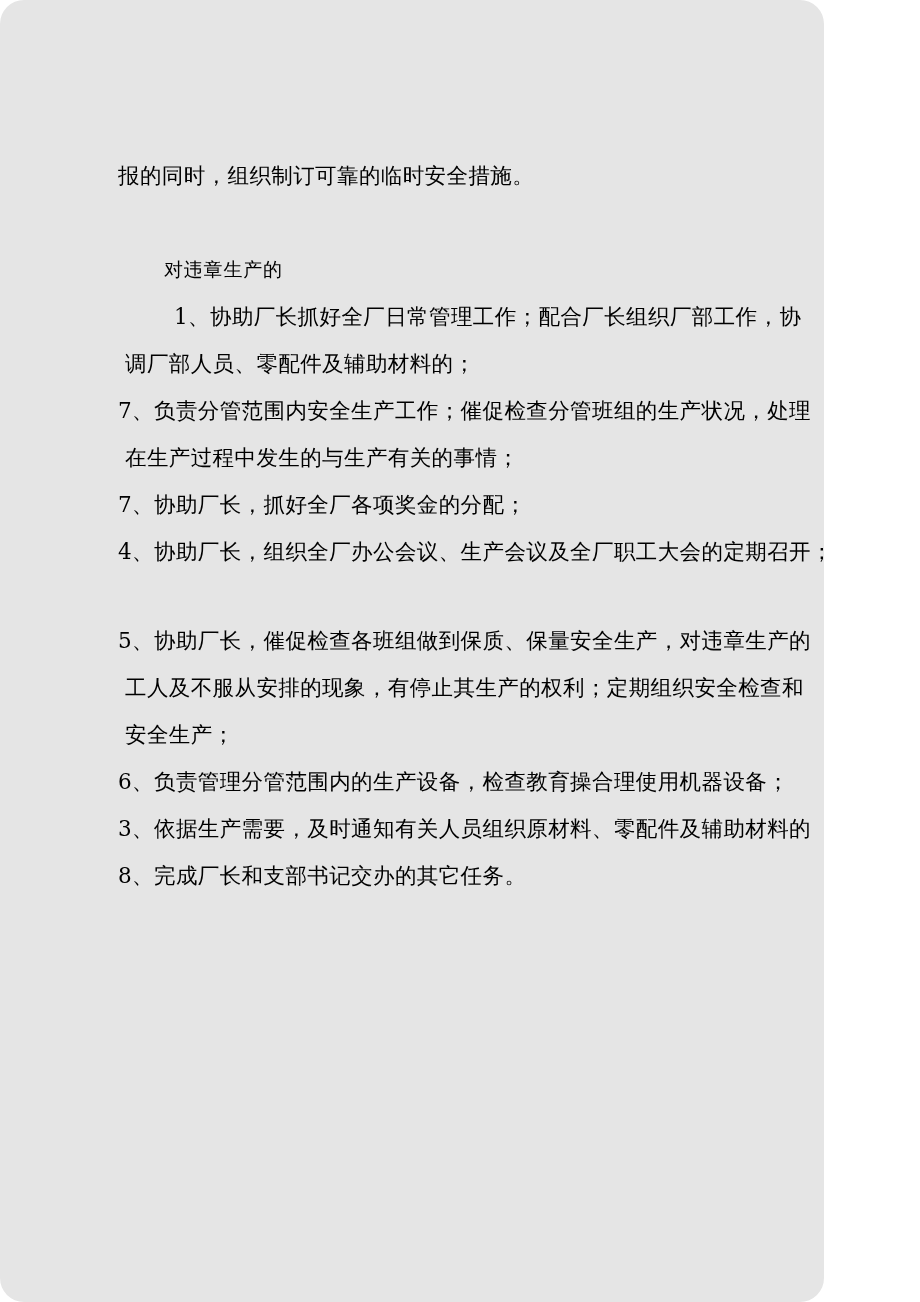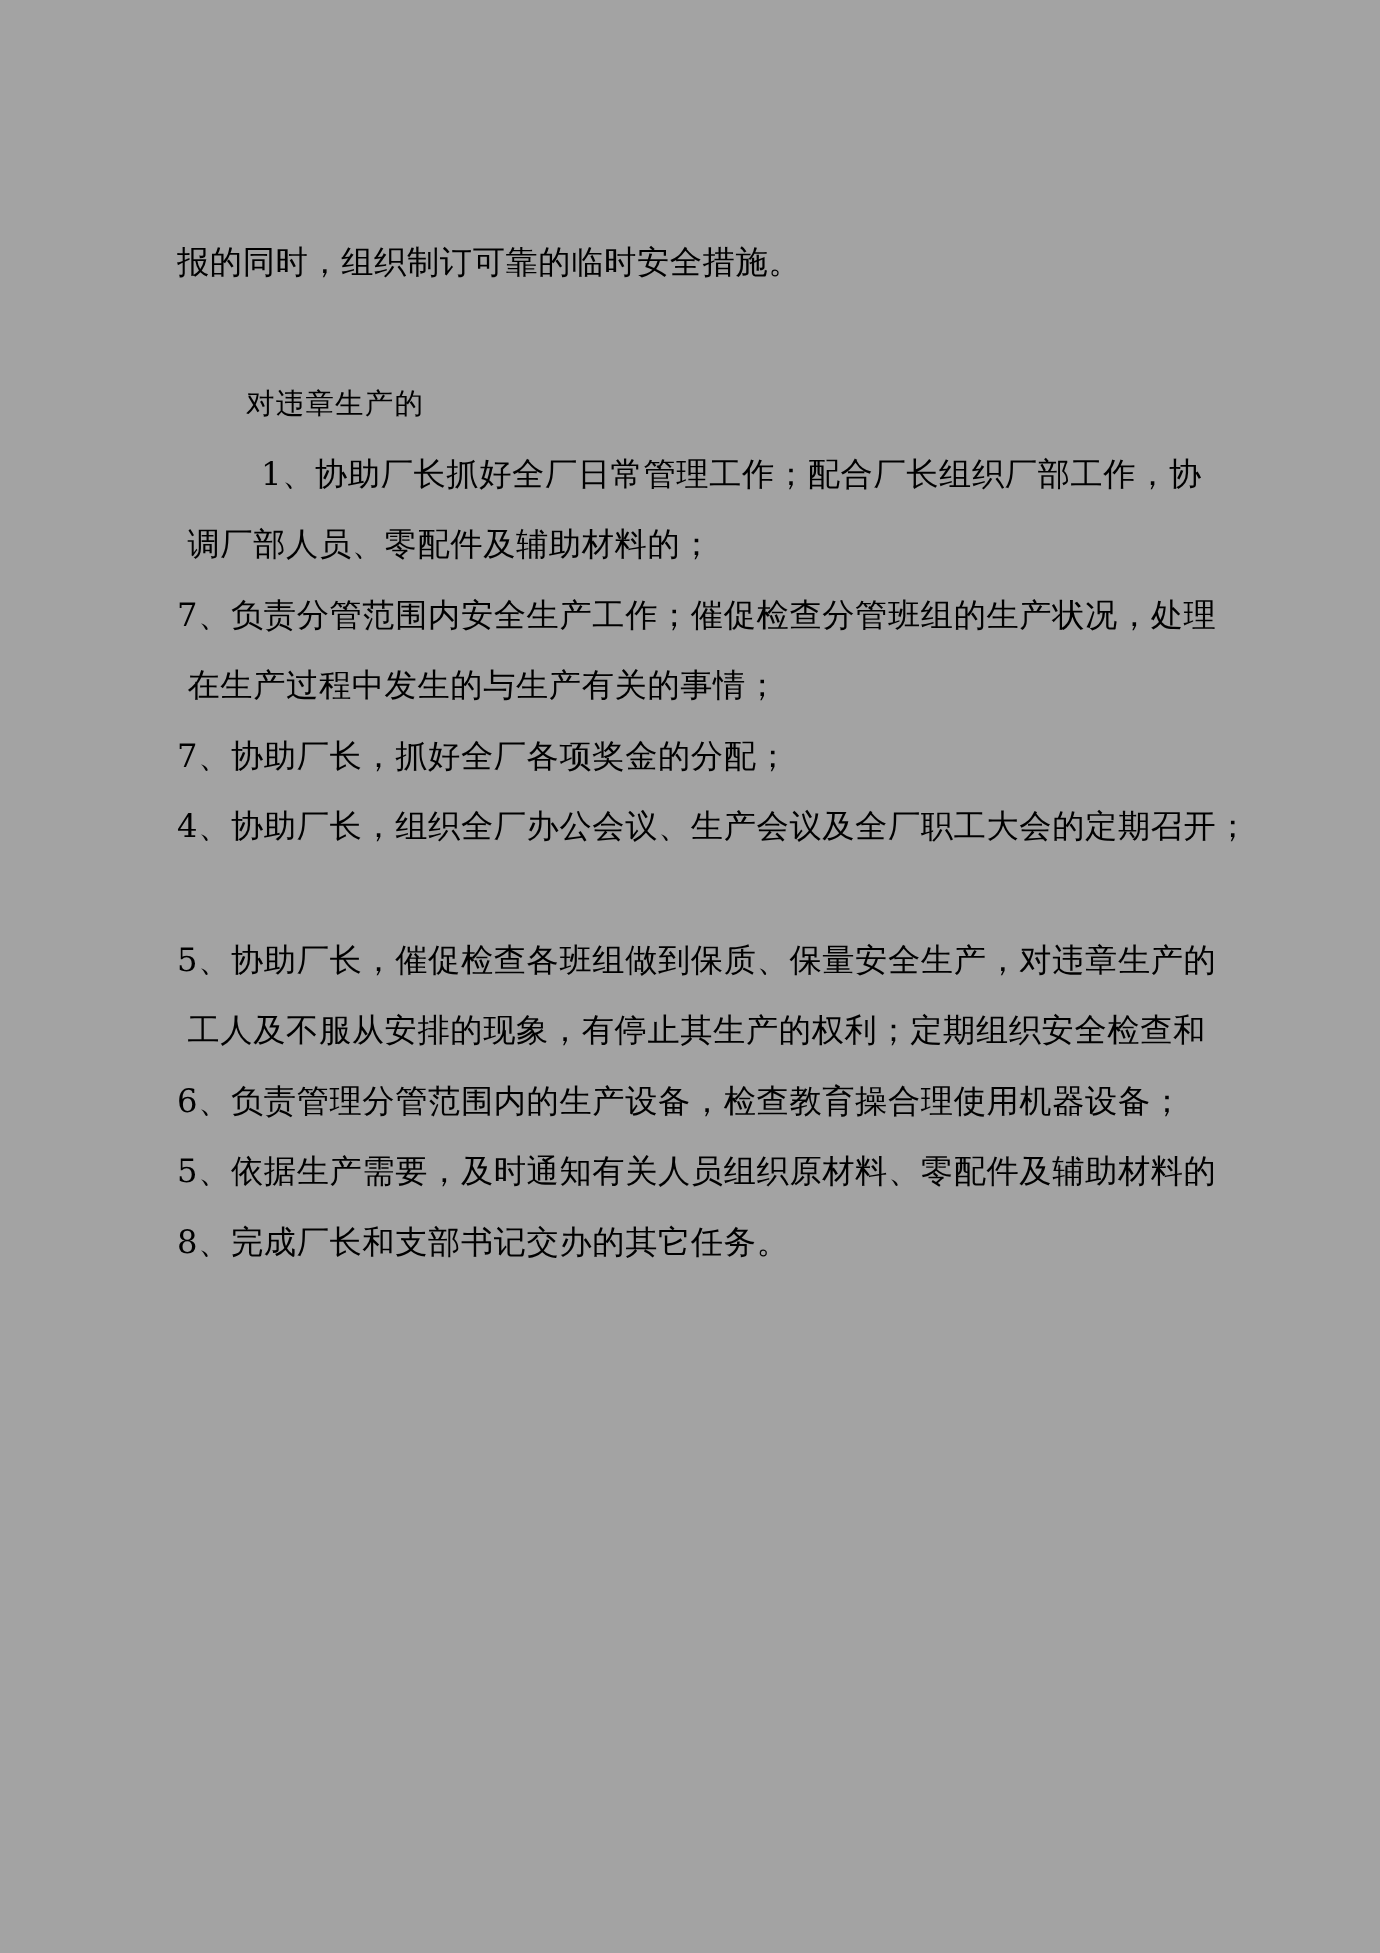--- a/index.html
+++ b/index.html
@@ -16,11 +16,12 @@
   }
   .page {
     position: relative;
-    width: 920px;
+    width: 824px;
     height: 1302px;
-    background: #a3a3a3;
+    background: #e5e5e5;
     overflow: hidden;
     box-sizing: border-box;
+    border-radius: 24px;
   }
   .doc-body {
     position: absolute;

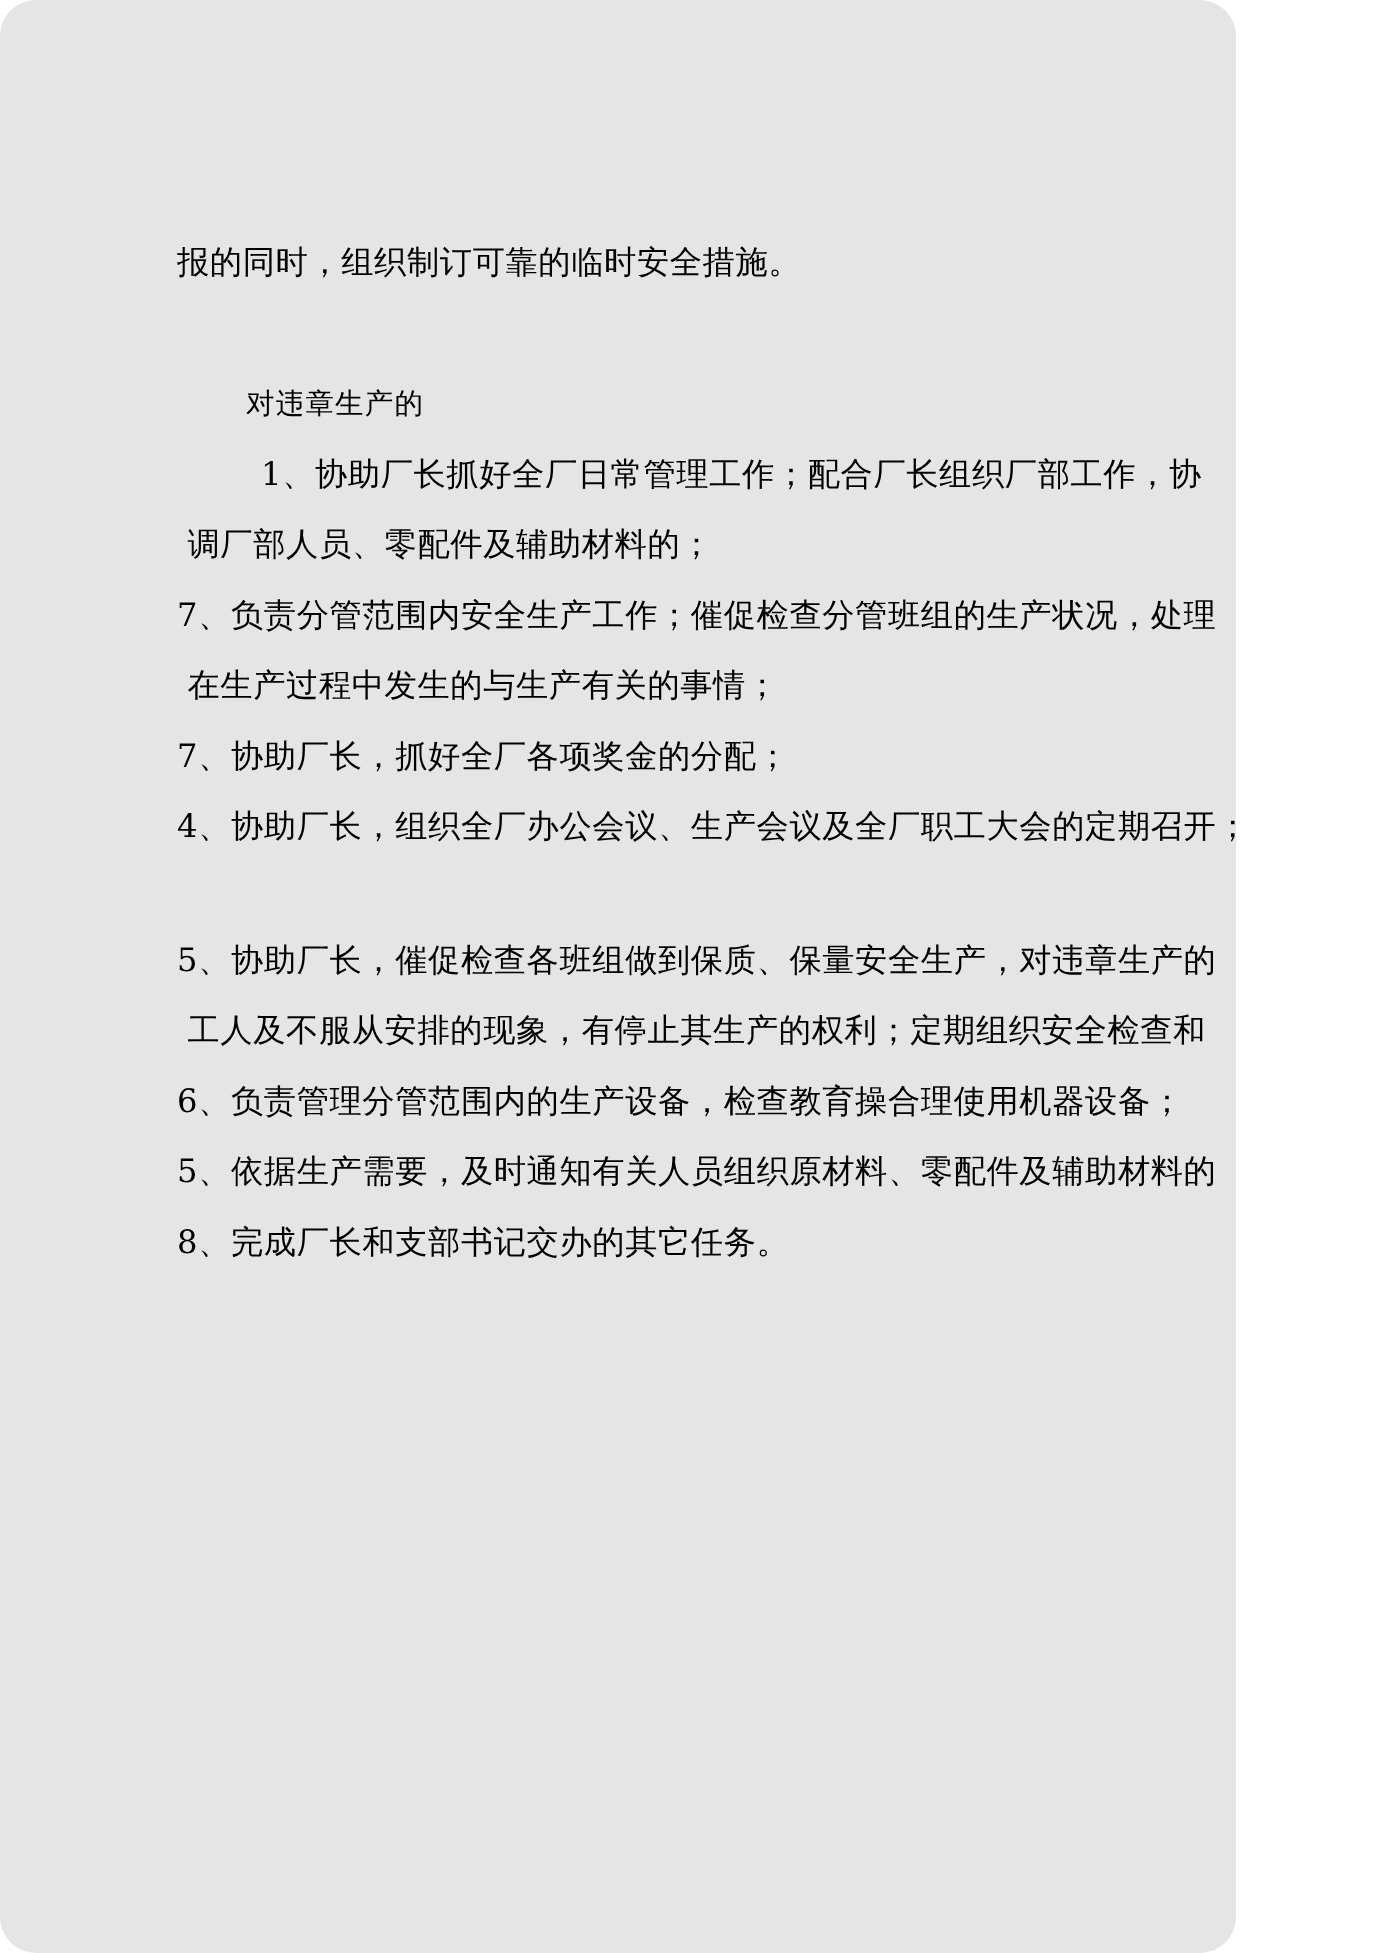--- a/index.html
+++ b/index.html
@@ -93,6 +93,7 @@
 
     <div class="line cont">工人及不服从安排的现象，有停止其生产的权利；定期组织安全检查和</div>
 
+    <div class="line cont">安全生产；</div>
 
     <div class="line flush">6、负责管理分管范围内的生产设备，检查教育操合理使用机器设备；</div>
 

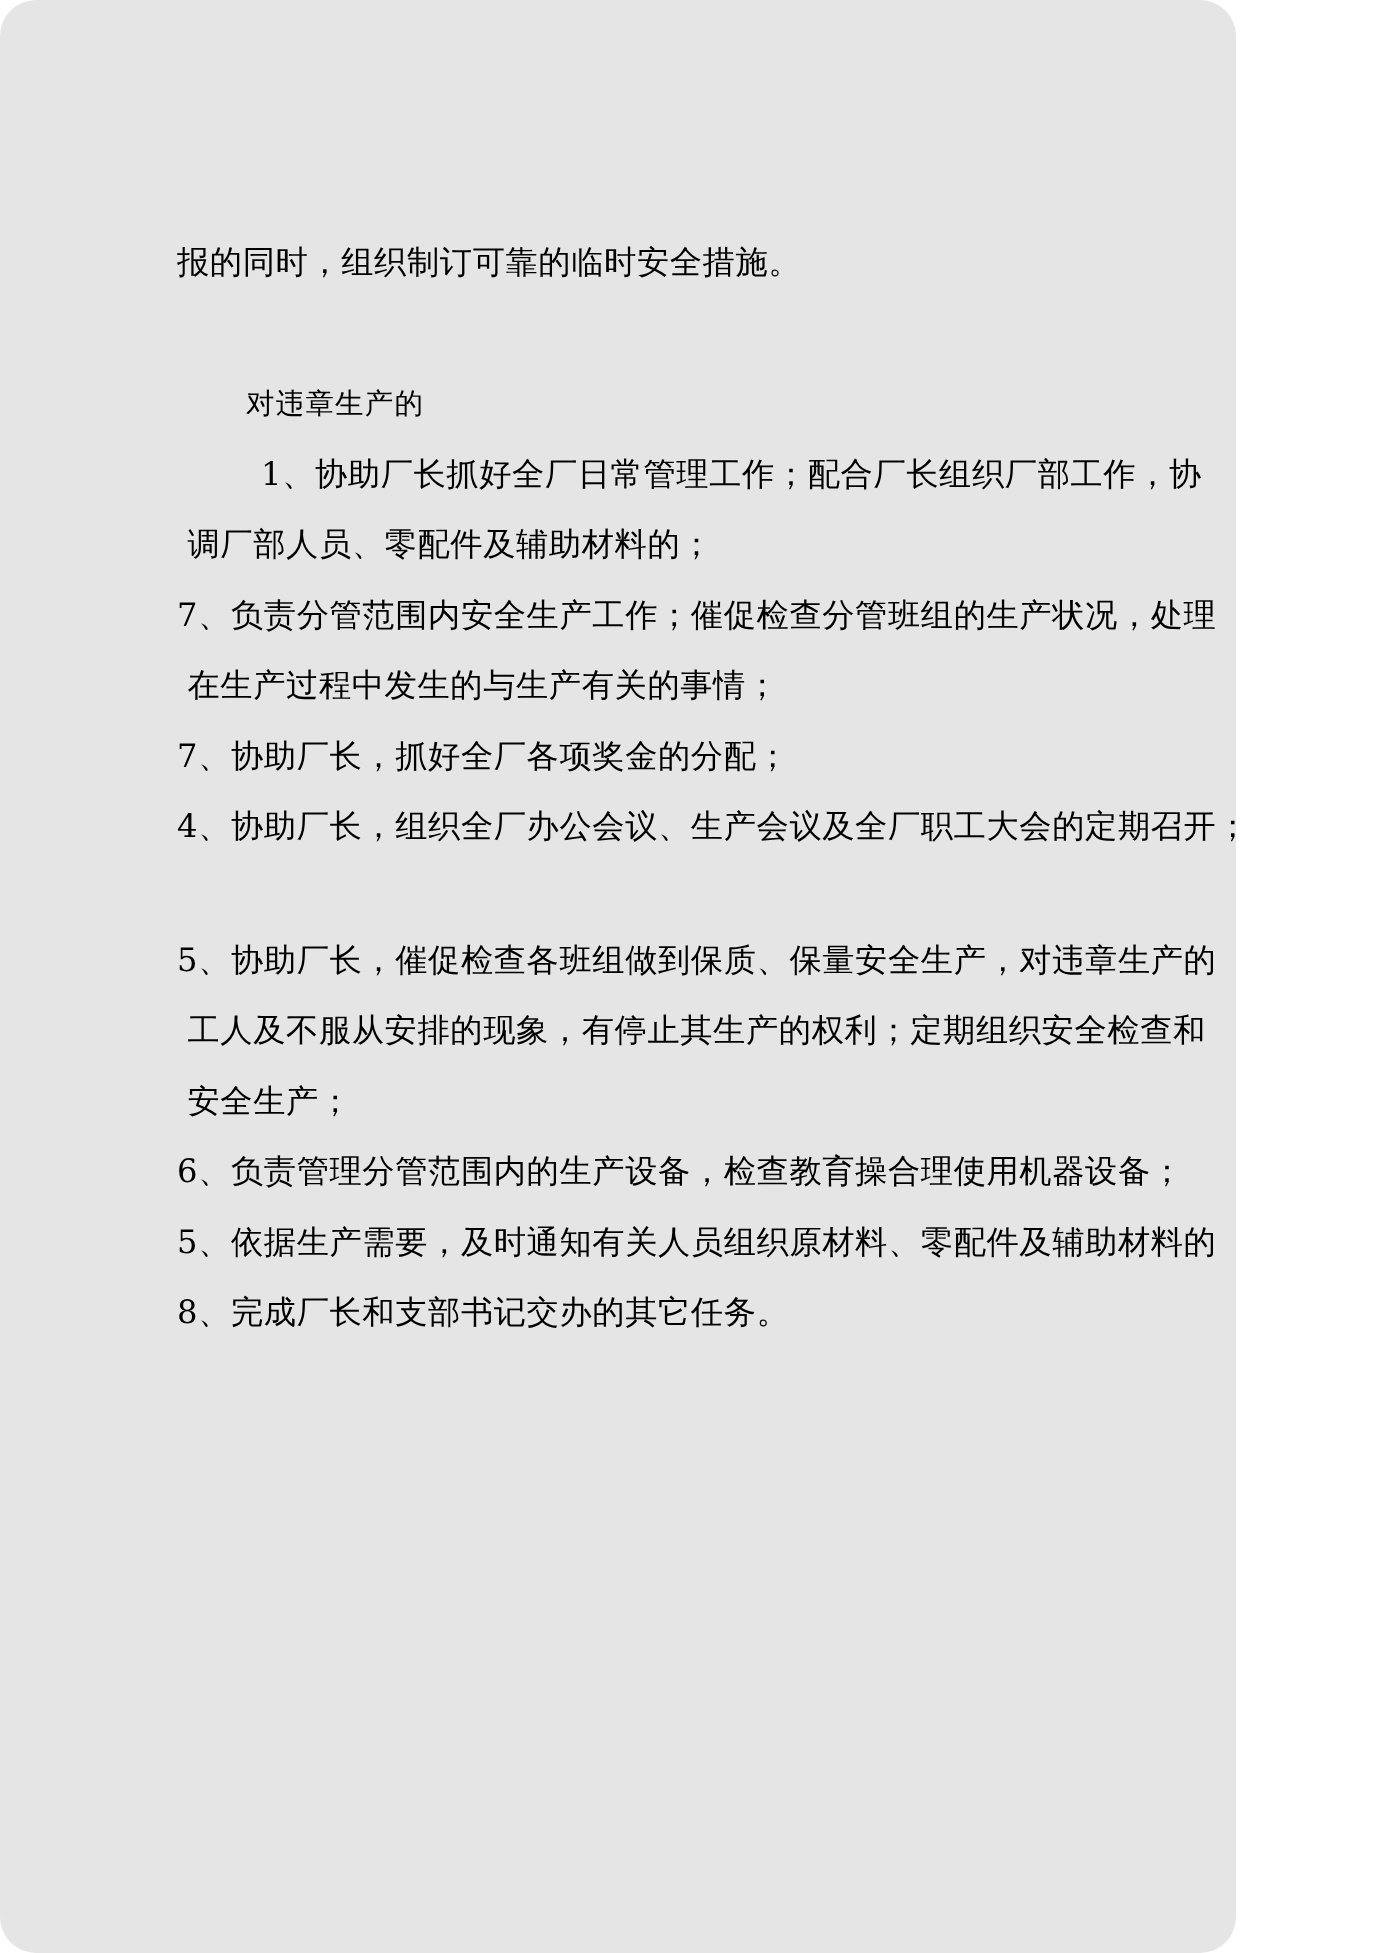--- a/index.html
+++ b/index.html
@@ -97,7 +97,7 @@
 
     <div class="line flush">6、负责管理分管范围内的生产设备，检查教育操合理使用机器设备；</div>
 
-    <div class="line flush">5、依据生产需要，及时通知有关人员组织原材料、零配件及辅助材料的</div>
+    <div class="line flush">3、依据生产需要，及时通知有关人员组织原材料、零配件及辅助材料的</div>
 
 
     <div class="line flush">8、完成厂长和支部书记交办的其它任务。</div>

